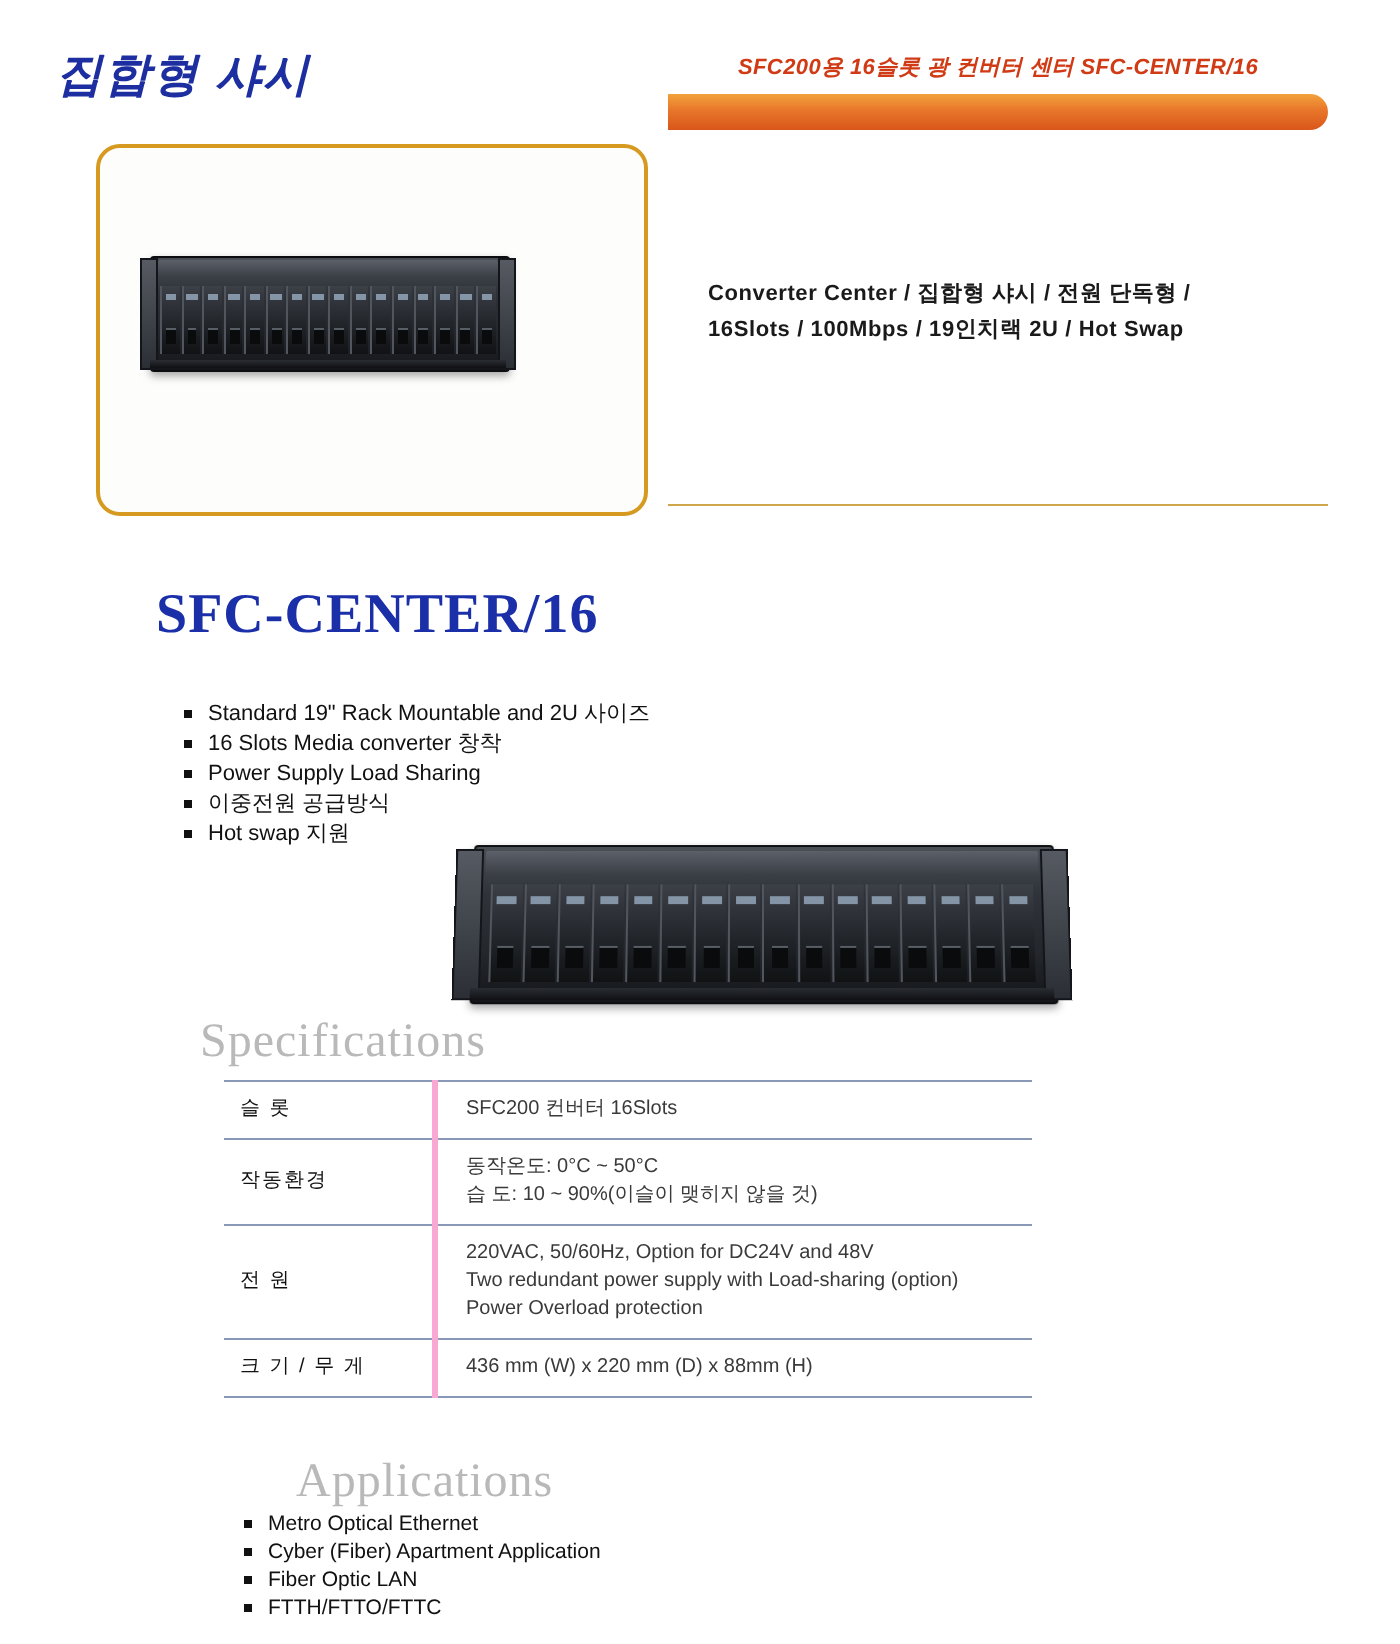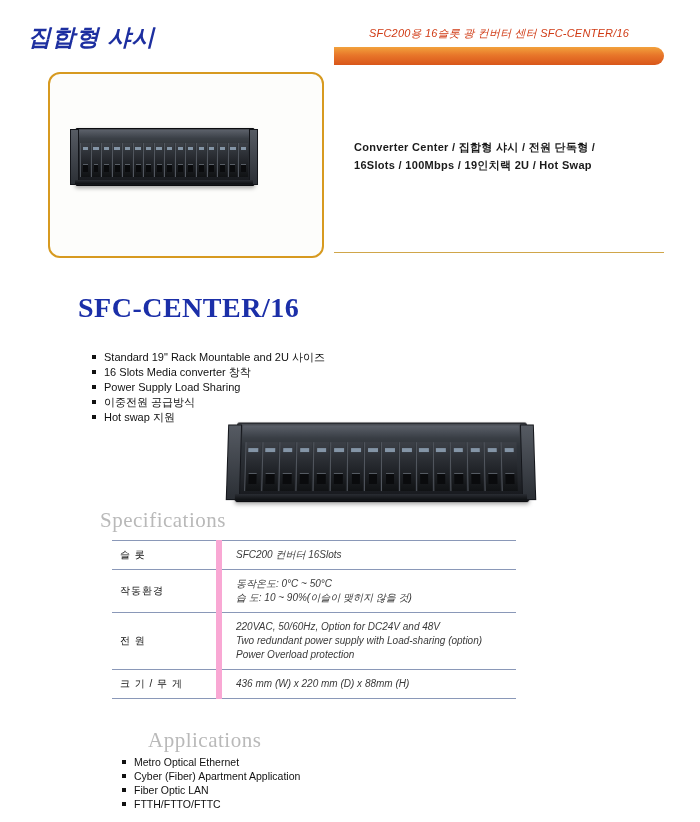--- a/index.html
+++ b/index.html
@@ -36,7 +36,7 @@
   }
   .header-banner-text {
     font-size: 11px;
-    font-weight: normal;
+    font-weight: bold;
     font-style: italic;
     color: #d03a14;
     text-align: center;

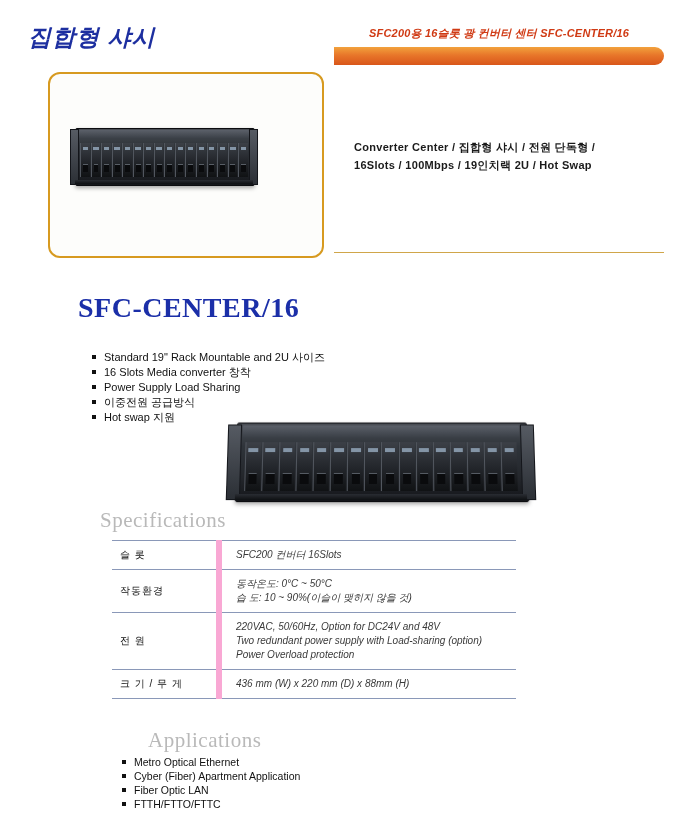--- a/index.html
+++ b/index.html
@@ -216,7 +216,7 @@
   .section-heading {
     position: absolute;
     font-family: "Liberation Serif", serif;
-    font-size: 21px;
+    font-size: 24px;
     color: #b9b9b9;
     letter-spacing: 0.5px;
   }

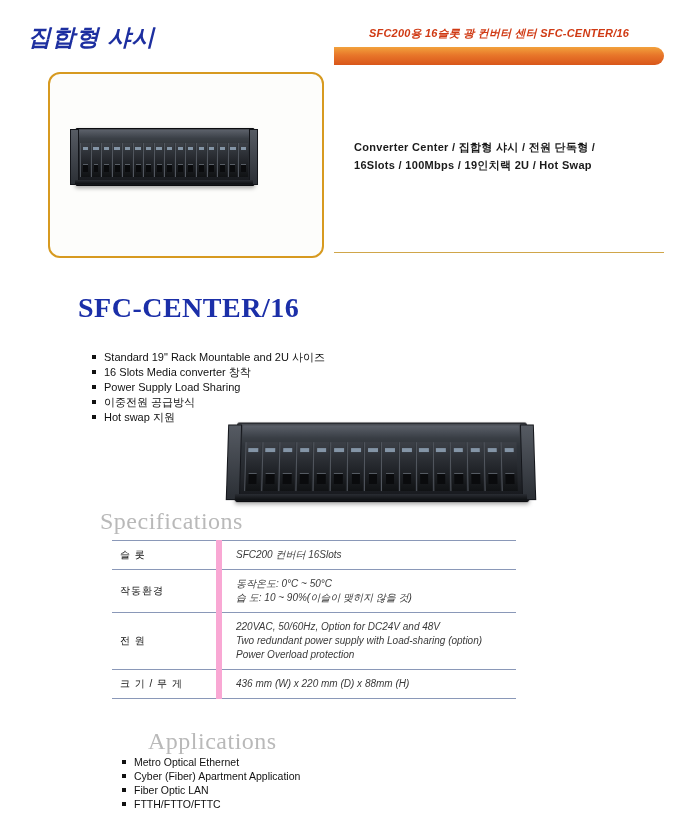--- a/index.html
+++ b/index.html
@@ -244,7 +244,7 @@
   }
   .specs-table td.label {
     width: 90px;
-    border-right: 6px solid #f9a8d4;
+    border-right: 3px solid #f9a8d4;
     letter-spacing: 1px;
     color: #111111;
   }

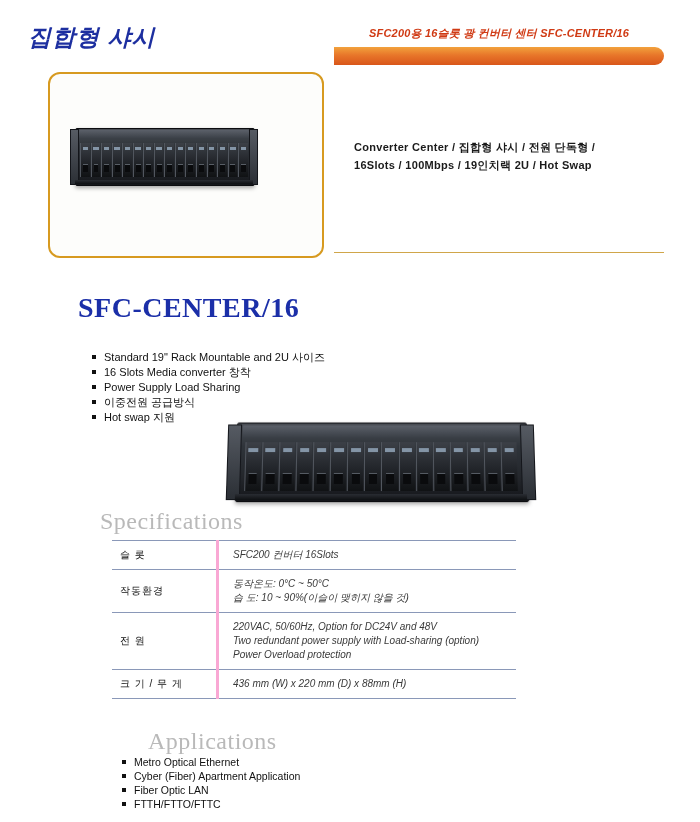--- a/index.html
+++ b/index.html
@@ -251,7 +251,6 @@
   .specs-table td.value {
     color: #3a3a3a;
     padding-left: 14px;
-    font-style: italic;
   }
   .specs-table td.value .line { display: block; }
 

